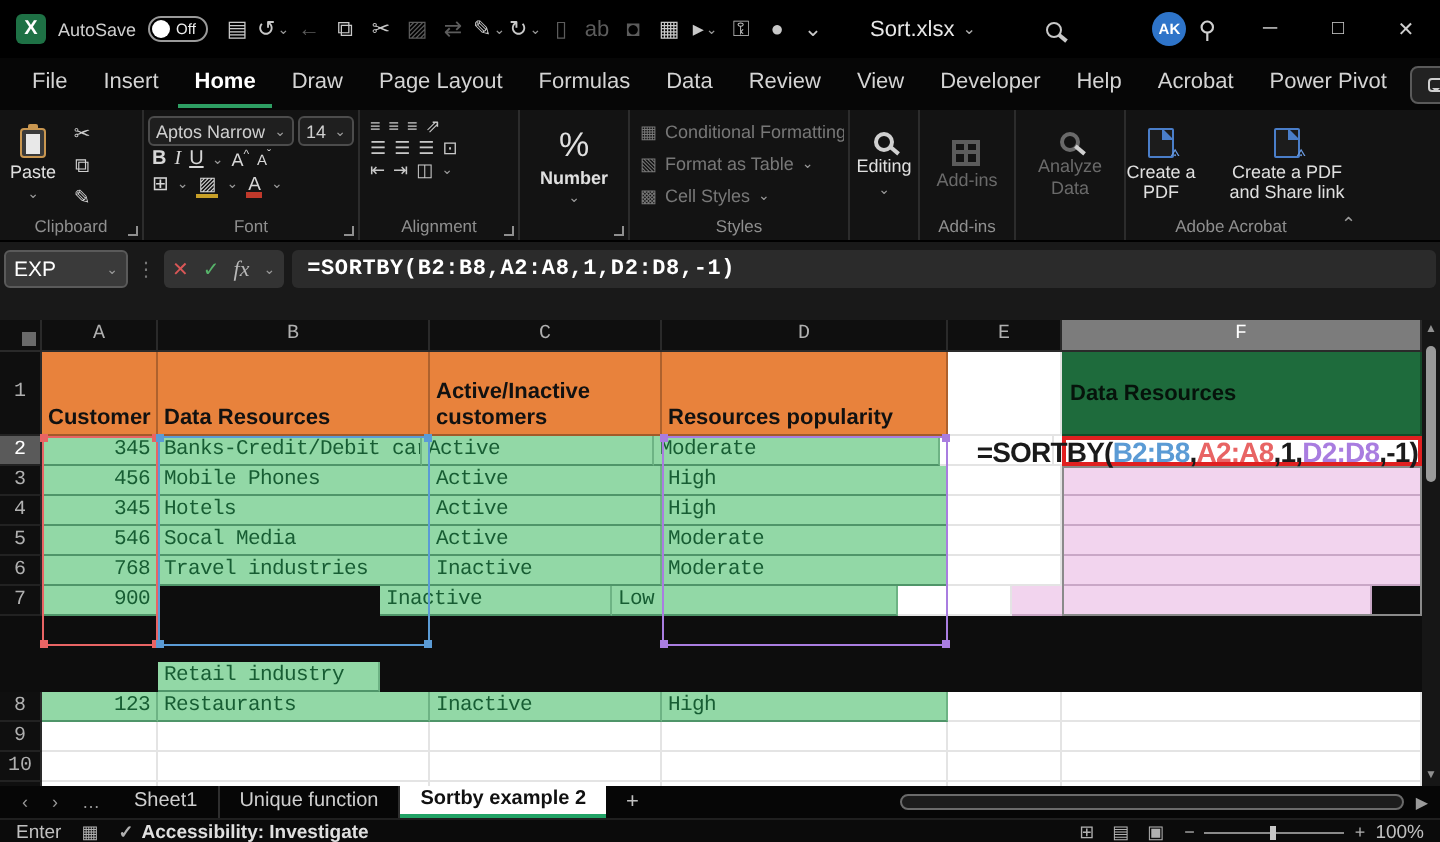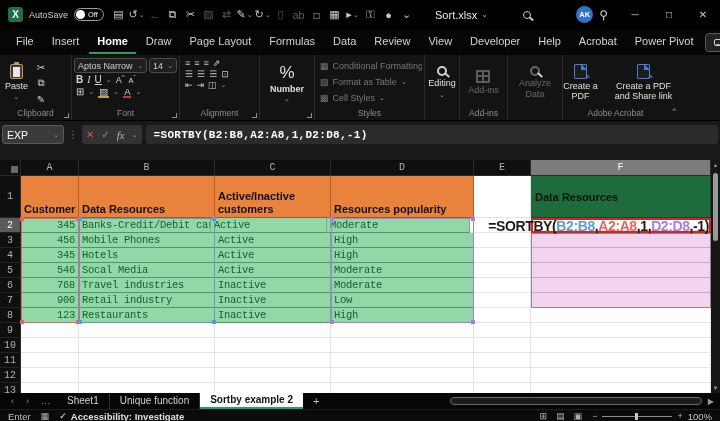--- a/index.html
+++ b/index.html
@@ -453,7 +453,7 @@
         <div class="grow">
           <div class="rh" style="width: 21px; height: 15px;">7</div>
           <div class="cell g num" style="width: 58px; height: 15px;">900</div>
-          <div class="cell g txt" style="width: 136px; height: 15px;">Retail industry</div>
+          <div class="cell g txt" style="width: 111px; height: 15px; margin-top: 38px;">Retail industry</div>
           <div class="cell g txt" style="width: 116px; height: 15px;">Inactive</div>
           <div class="cell g txt" style="width: 143px; height: 15px;">Low</div>
           <div class="cell" style="width: 57px; height: 15px;"></div>

